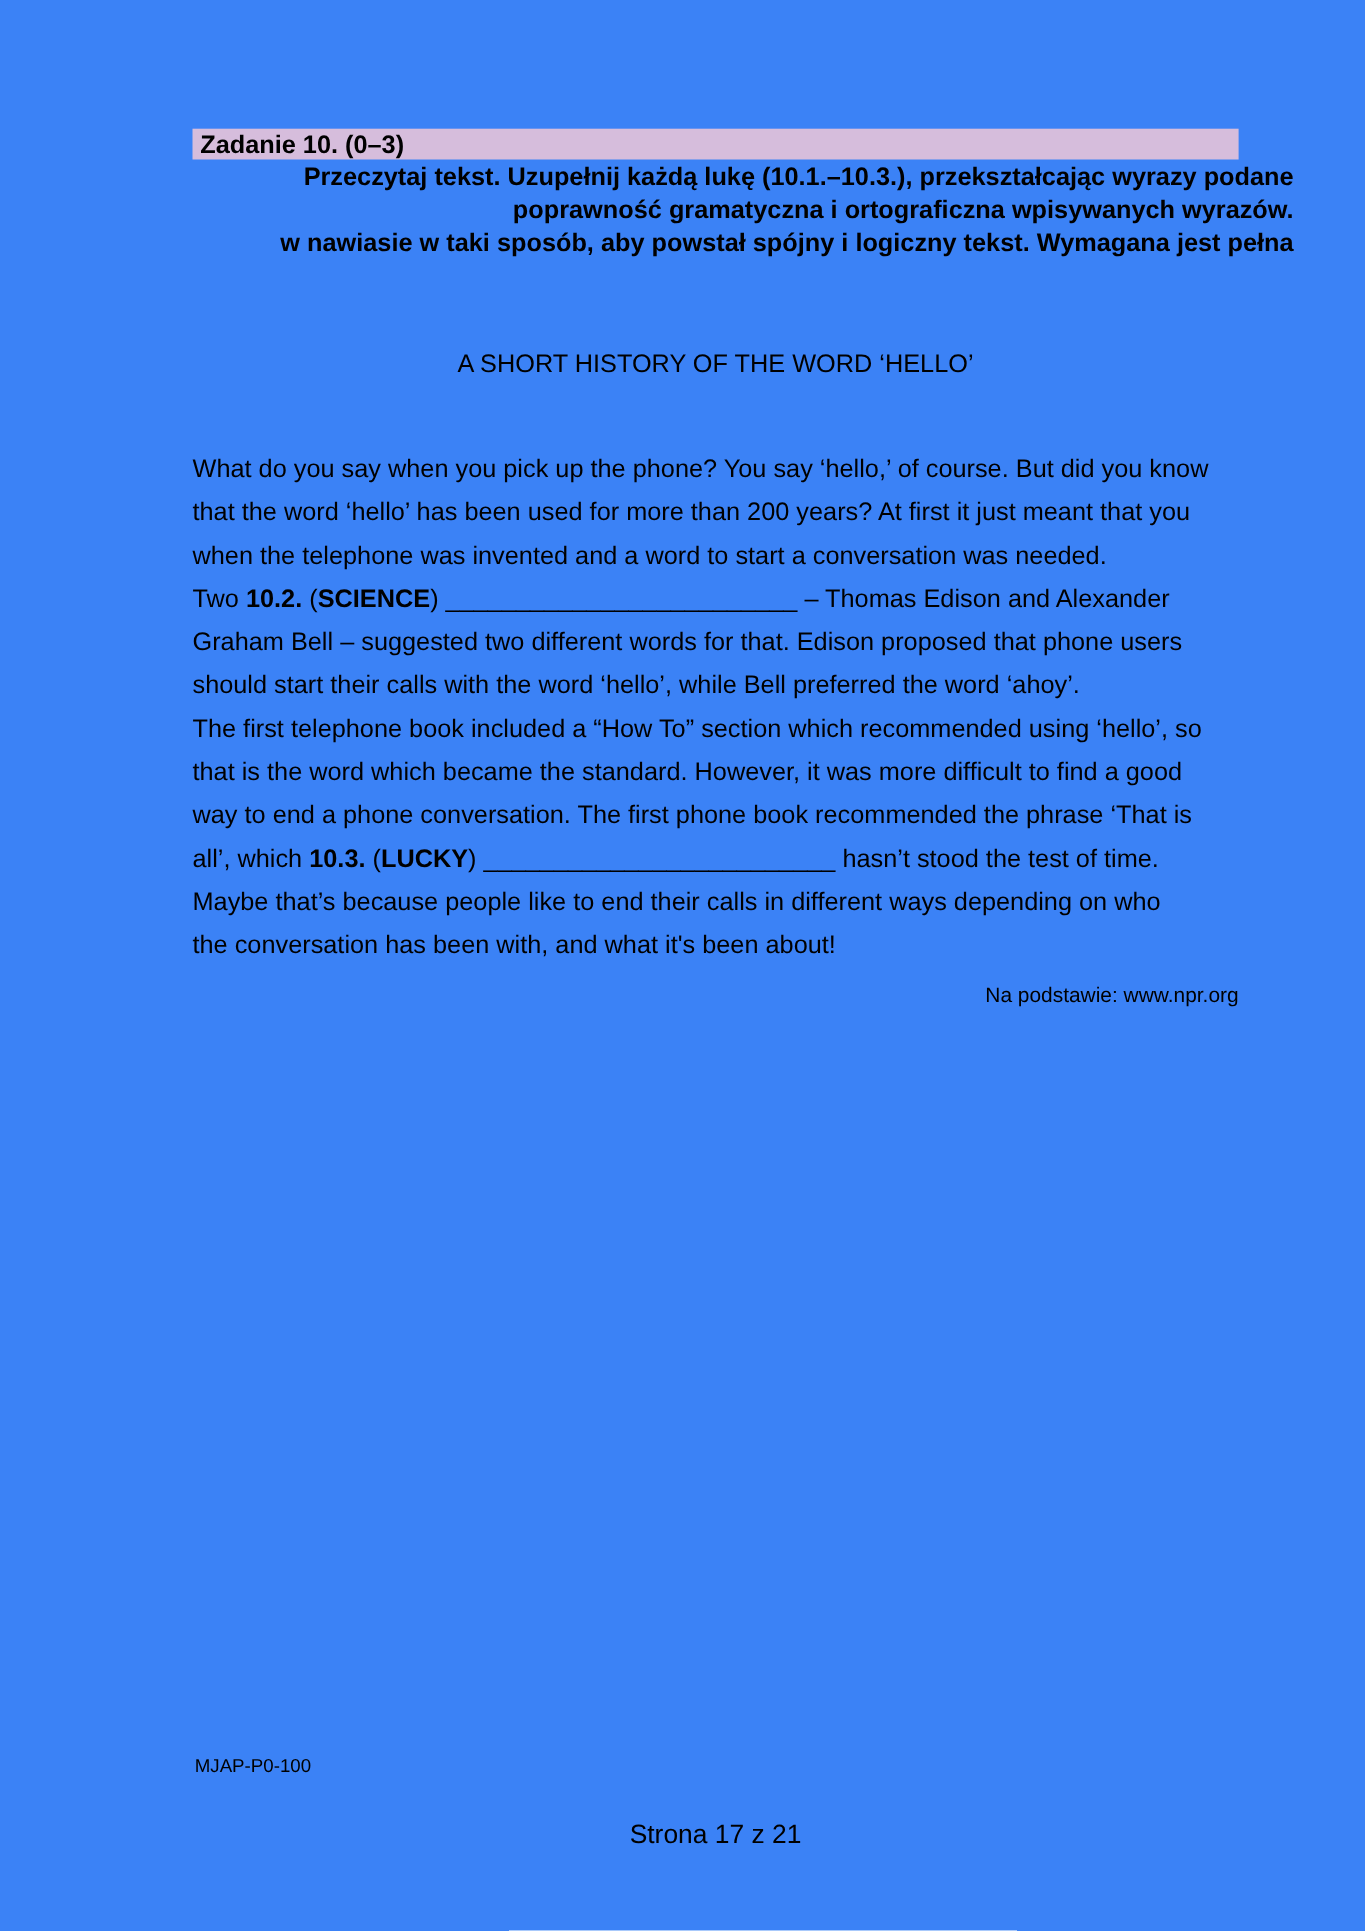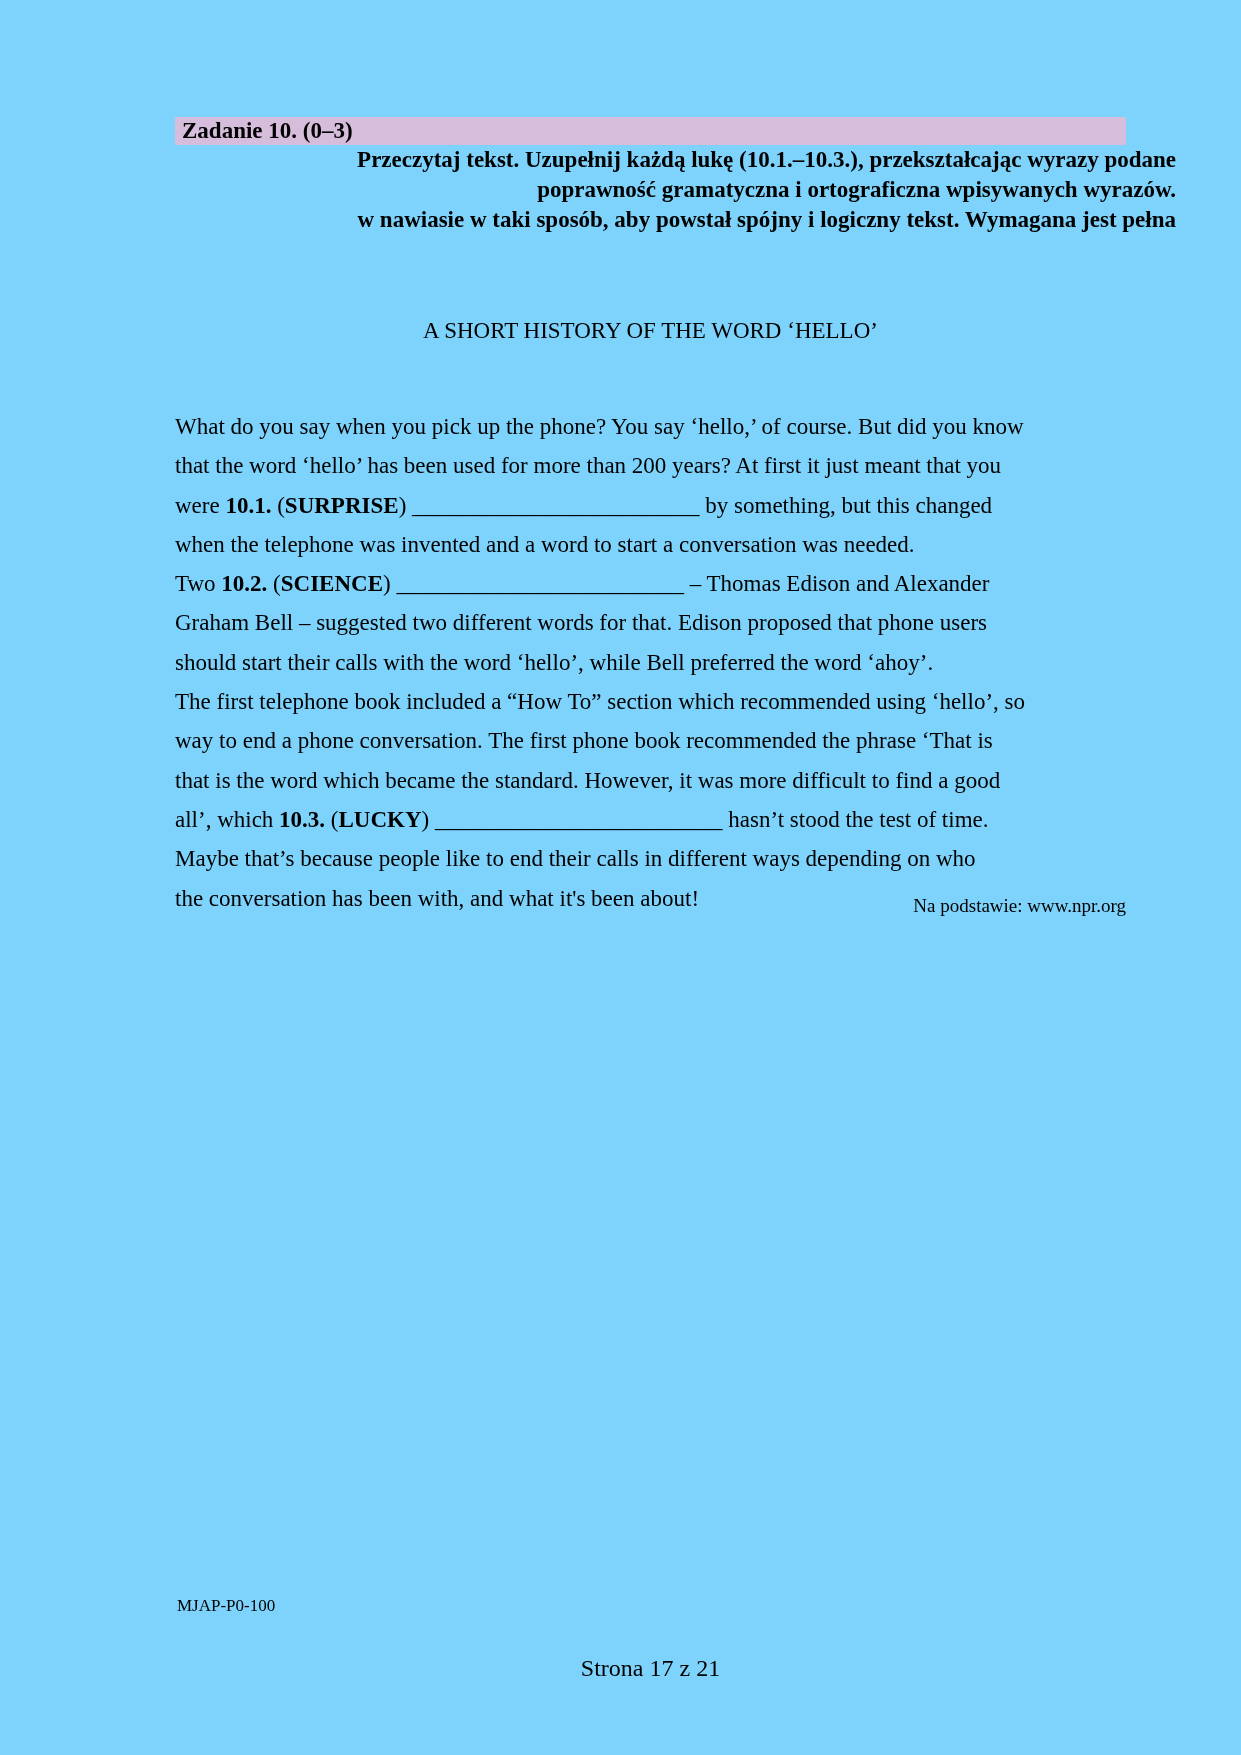--- a/index.html
+++ b/index.html
@@ -11,8 +11,8 @@
     position: relative;
     width: 1241px;
     height: 1755px;
-    background: #7dd3fc;
-    font-family: Liberation Serif, serif;
+    background: #3b82f6;
+    font-family: Liberation Sans, sans-serif;
     color: #000000;
     overflow: hidden;
   }

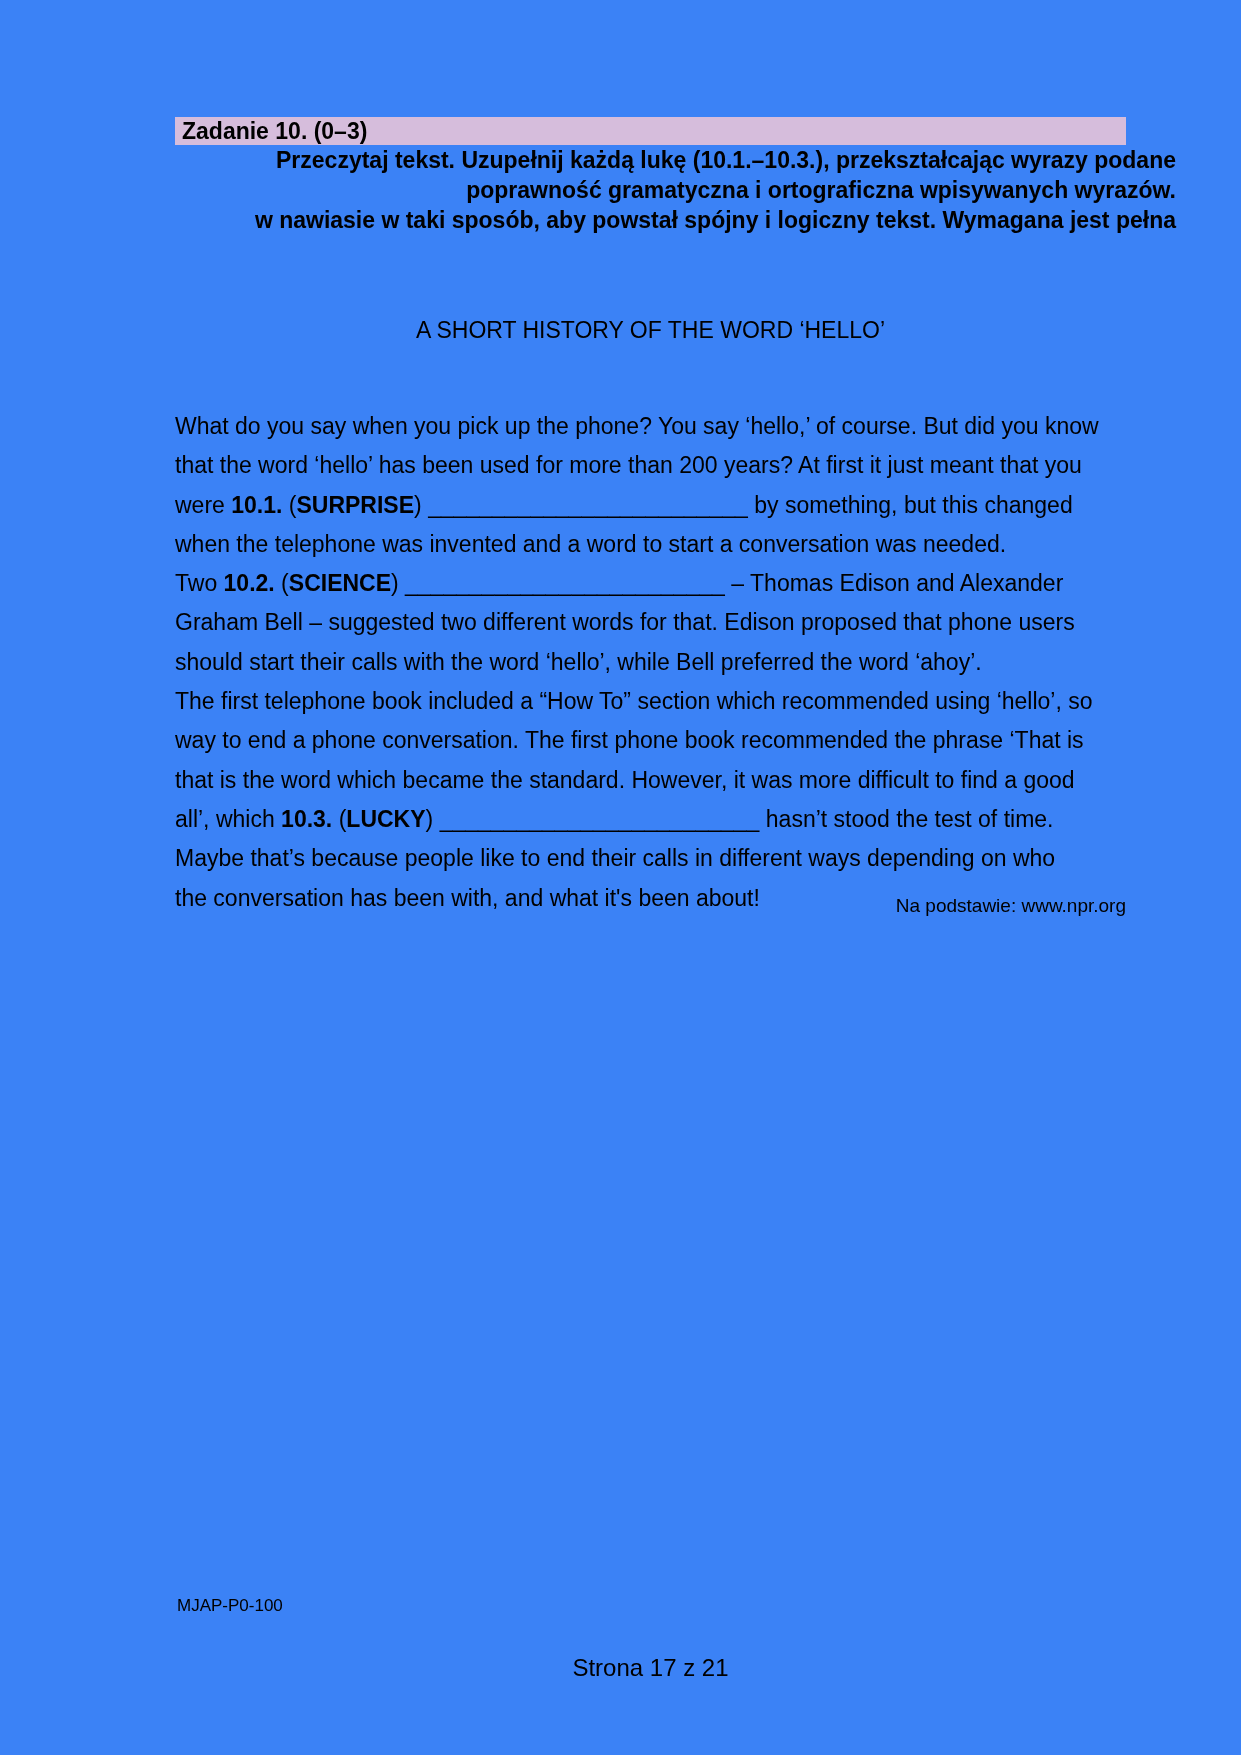--- a/index.html
+++ b/index.html
@@ -125,7 +125,6 @@
   <div class="reading-body">
       <div class="line"><span class="seg-n">What do you say when you pick up the phone? You say ‘hello,’ of course. But did you know</span></div>
       <div class="line"><span class="seg-n">that the word ‘hello’ has been used for more than 200 years? At first it just meant that you</span></div>
-      <div class="line"><span class="seg-n">were </span><span class="seg-b">10.1.</span><span class="seg-n"> (</span><span class="seg-b">SURPRISE</span><span class="seg-n">) </span><span class="seg-u">_________________________</span><span class="seg-n"> by something, but this changed</span></div>
       <div class="line"><span class="seg-n">when the telephone was invented and a word to start a conversation was needed.</span></div>
       <div class="line"><span class="seg-n">Two </span><span class="seg-b">10.2.</span><span class="seg-n"> (</span><span class="seg-b">SCIENCE</span><span class="seg-n">) </span><span class="seg-u">_________________________</span><span class="seg-n"> – Thomas Edison and Alexander</span></div>
       <div class="line"><span class="seg-n">Graham Bell – suggested two different words for that. Edison proposed that phone users</span></div>

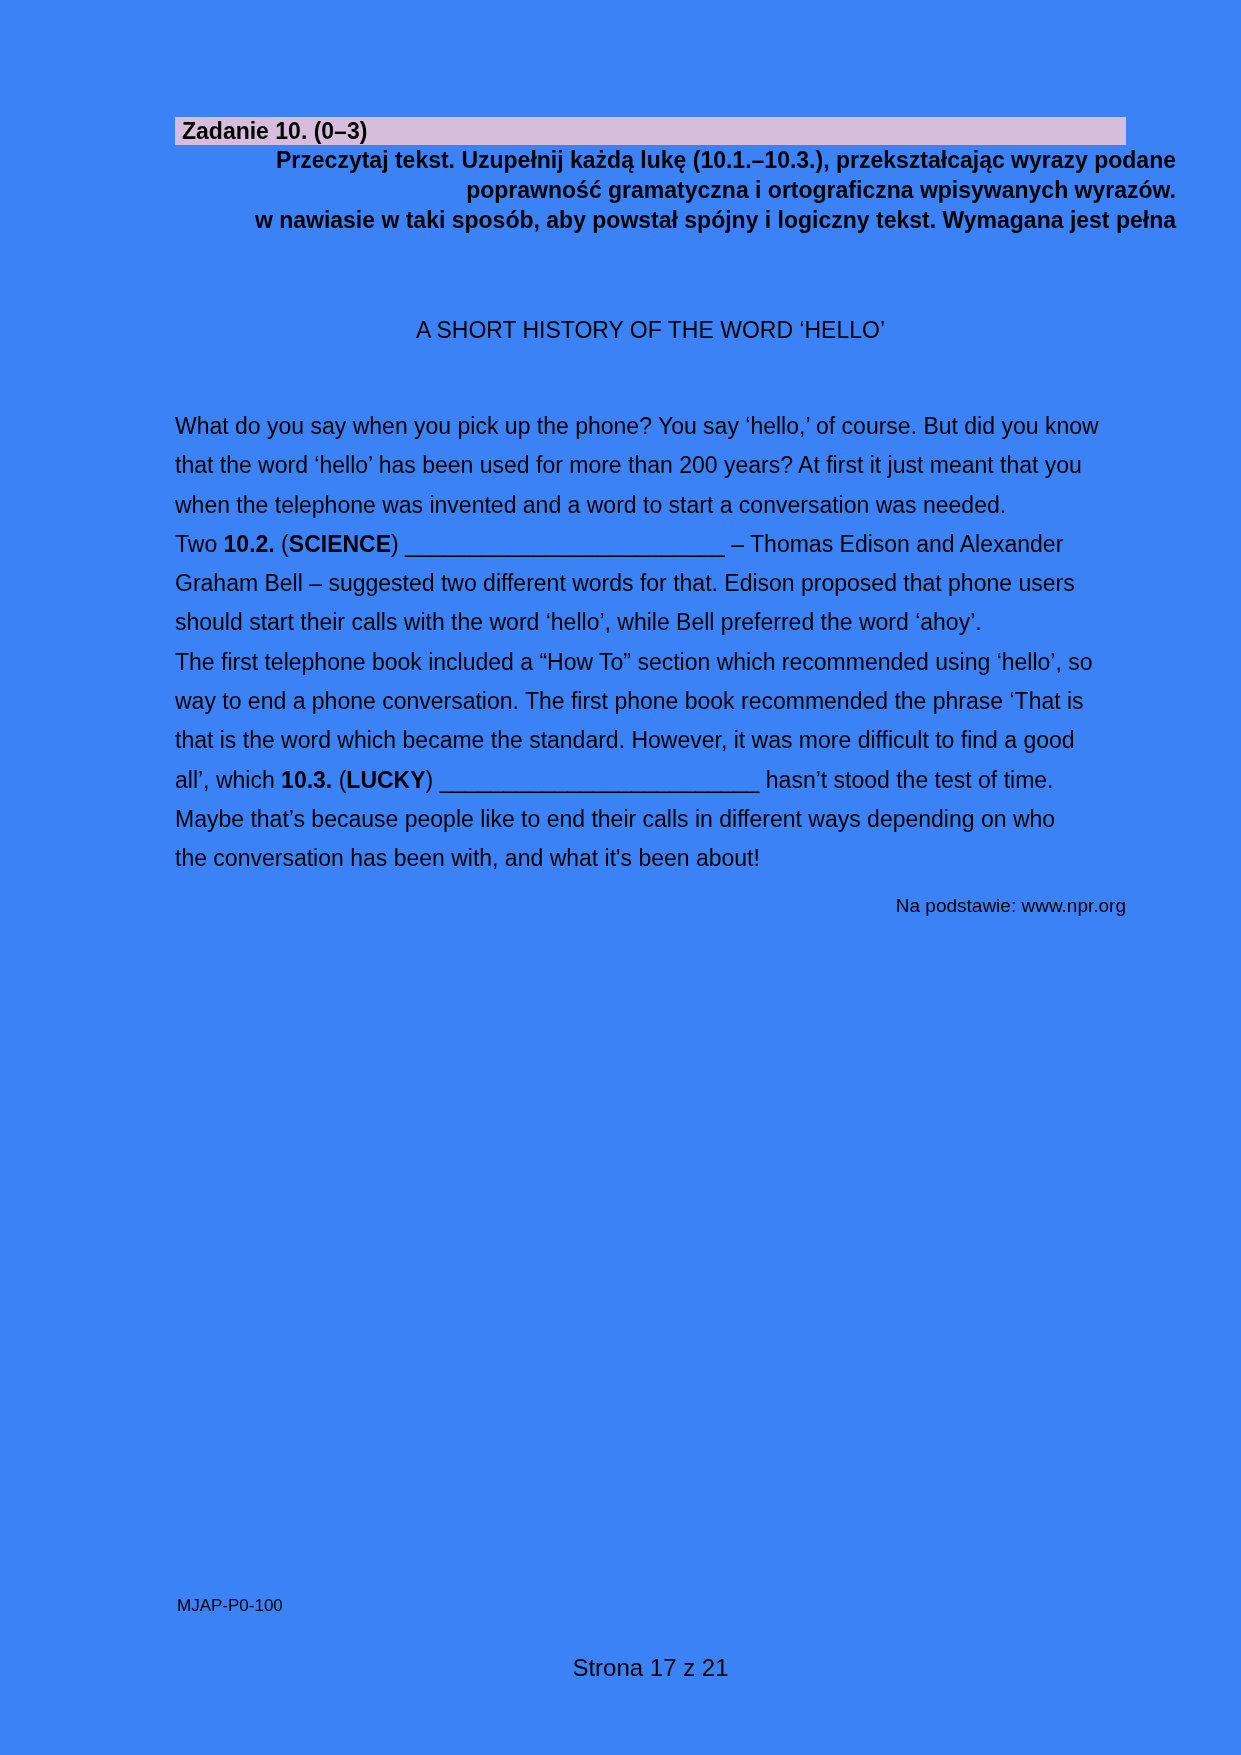--- a/index.html
+++ b/index.html
@@ -130,8 +130,8 @@
       <div class="line"><span class="seg-n">Graham Bell – suggested two different words for that. Edison proposed that phone users</span></div>
       <div class="line"><span class="seg-n">should start their calls with the word ‘hello’, while Bell preferred the word ‘ahoy’.</span></div>
       <div class="line"><span class="seg-n">The first telephone book included a “How To” section which recommended using ‘hello’, so</span></div>
+      <div class="line"><span class="seg-n">that is the word which became the standard. However, it was more difficult to find a good</span></div>
       <div class="line"><span class="seg-n">way to end a phone conversation. The first phone book recommended the phrase ‘That is</span></div>
-      <div class="line"><span class="seg-n">that is the word which became the standard. However, it was more difficult to find a good</span></div>
       <div class="line"><span class="seg-n">all’, which </span><span class="seg-b">10.3.</span><span class="seg-n"> (</span><span class="seg-b">LUCKY</span><span class="seg-n">) </span><span class="seg-u">_________________________</span><span class="seg-n"> hasn’t stood the test of time.</span></div>
       <div class="line"><span class="seg-n">Maybe that’s because people like to end their calls in different ways depending on who</span></div>
       <div class="line"><span class="seg-n">the conversation has been with, and what it's been about!</span></div>

